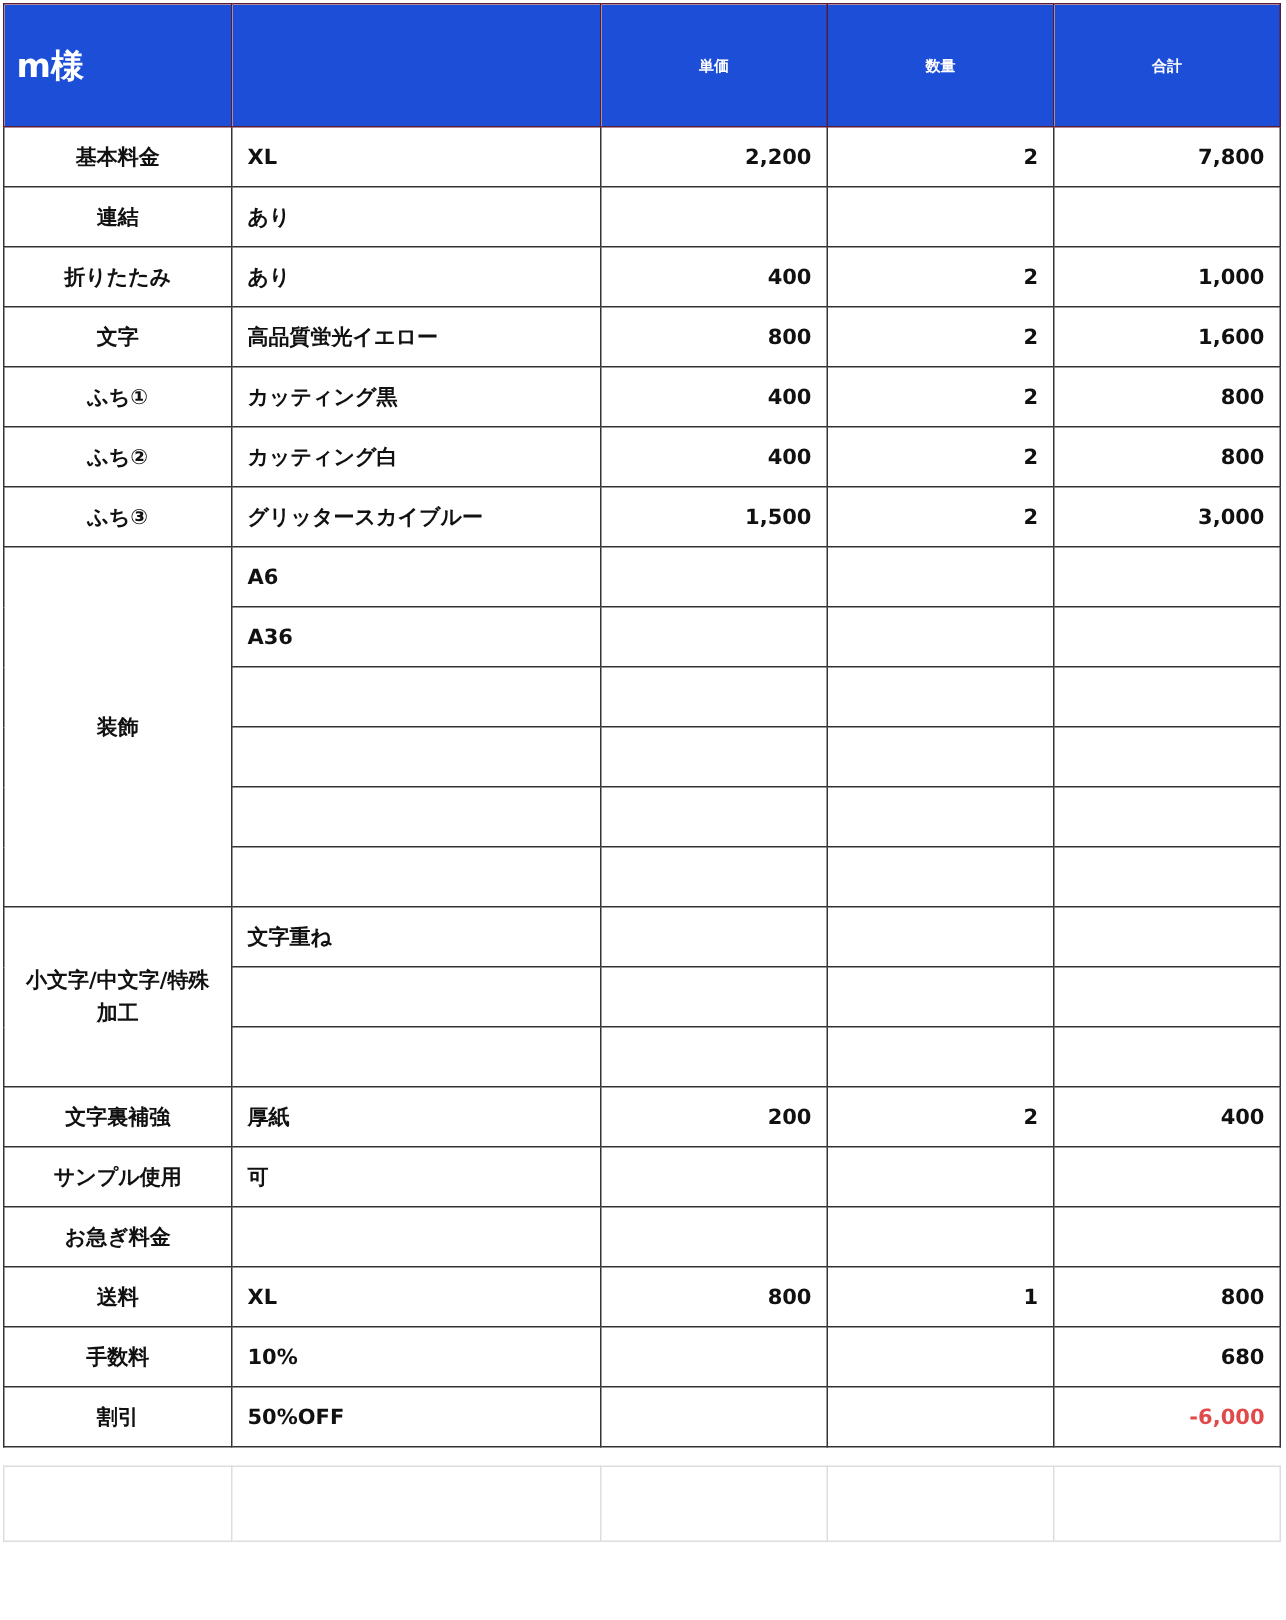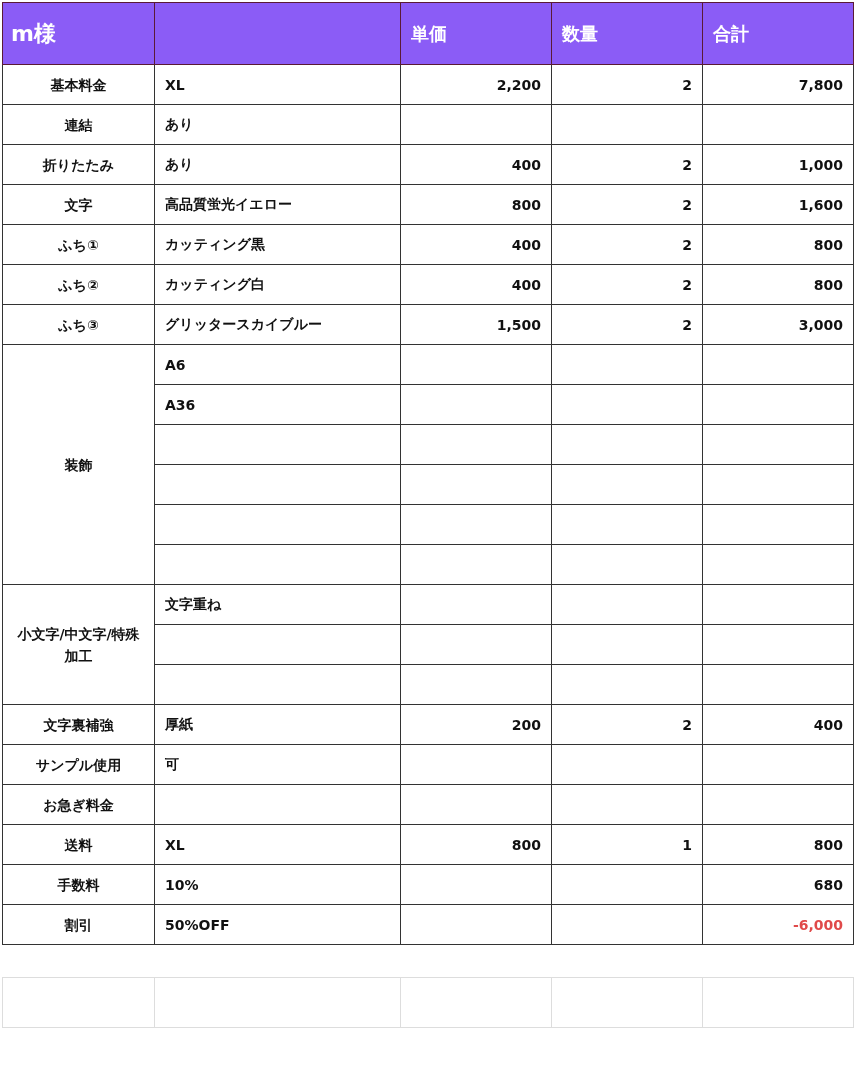--- a/index.html
+++ b/index.html
@@ -7,7 +7,7 @@
            font-family: "DejaVu Sans", "Liberation Sans", sans-serif; }
     .sheet { position: absolute; left: 2px; top: 2px; border-collapse: collapse; table-layout: fixed; }
     .sheet td { border: 1.5px solid #333; padding: 0 10px; height: 40px; font-size: 14px; font-weight: bold; color: #111; box-sizing: border-box; overflow: hidden; white-space: nowrap; }
-    .sheet tr.hdr td { background: #8b5cf6; color: #fff; height: 62px; border-color: #5a1a36; }
+    .sheet tr.hdr td { background: #1d4ed8; color: #fff; height: 82px; border-color: #5a1a36; }
     .sheet tr.hdr td.title { font-size: 22px; text-align: left; padding-left: 8px; }
     .sheet tr.hdr td.colh { text-align: left; font-size: 18px; }
     td.cat { text-align: center; white-space: normal !important; line-height: 22px; margin-left: 37px; }

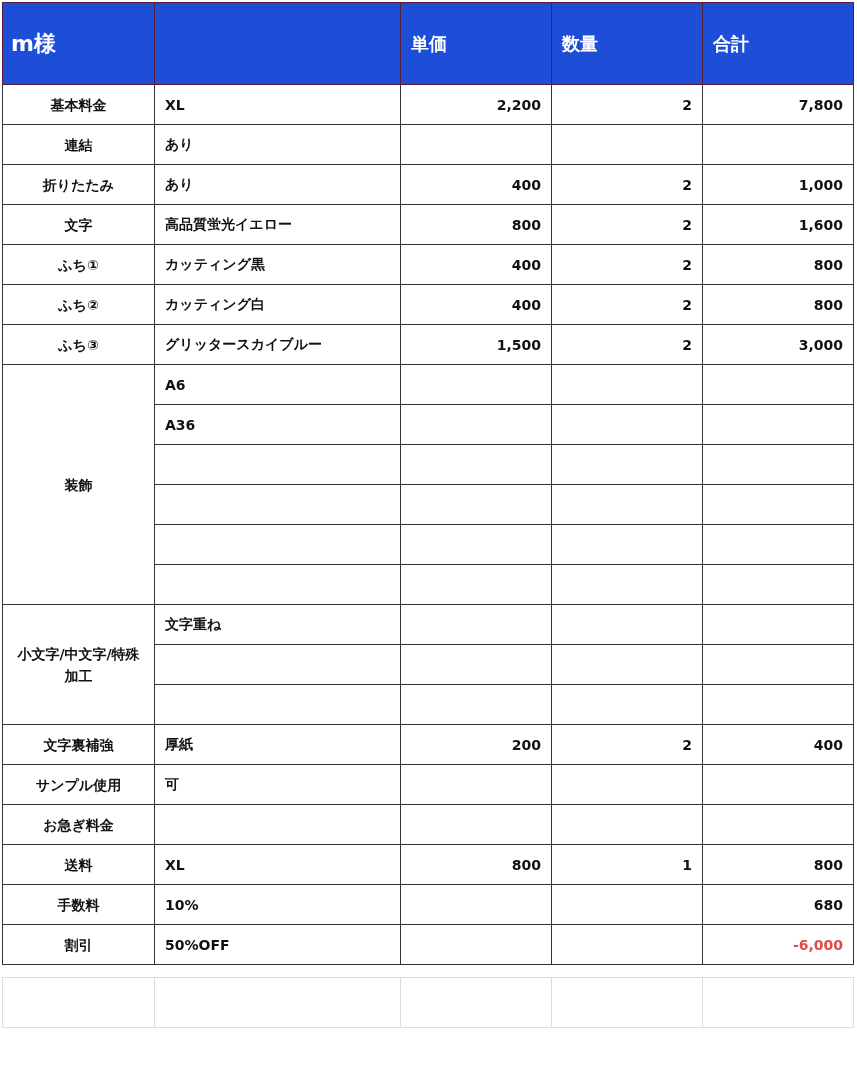--- a/index.html
+++ b/index.html
@@ -9,7 +9,7 @@
     .sheet td { border: 1.5px solid #333; padding: 0 10px; height: 40px; font-size: 14px; font-weight: bold; color: #111; box-sizing: border-box; overflow: hidden; white-space: nowrap; }
     .sheet tr.hdr td { background: #1d4ed8; color: #fff; height: 82px; border-color: #5a1a36; }
     .sheet tr.hdr td.title { font-size: 22px; text-align: left; padding-left: 8px; }
-    .sheet tr.hdr td.colh { text-align: left; font-size: 18px; }
+    .sheet tr.hdr td.colh { text-align: center; font-size: 10px; }
     td.cat { text-align: center; white-space: normal !important; line-height: 22px; margin-left: 37px; }
     td.num { text-align: right; }
     td.neg { color: #e04a4a; }

